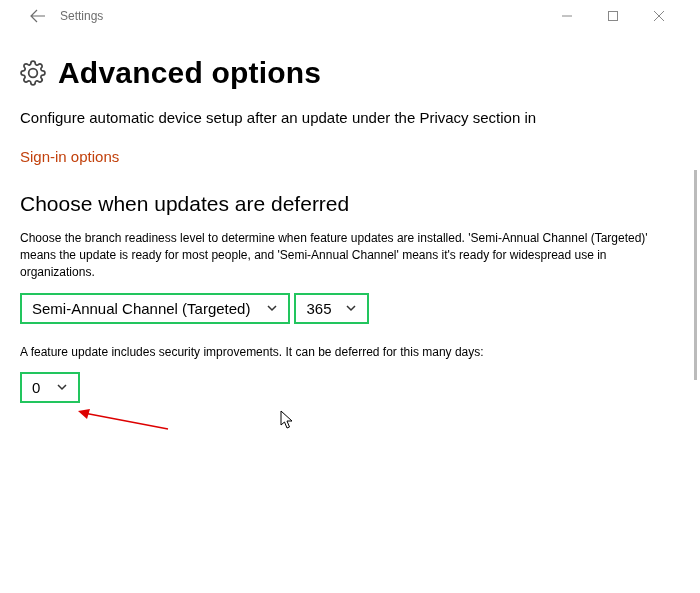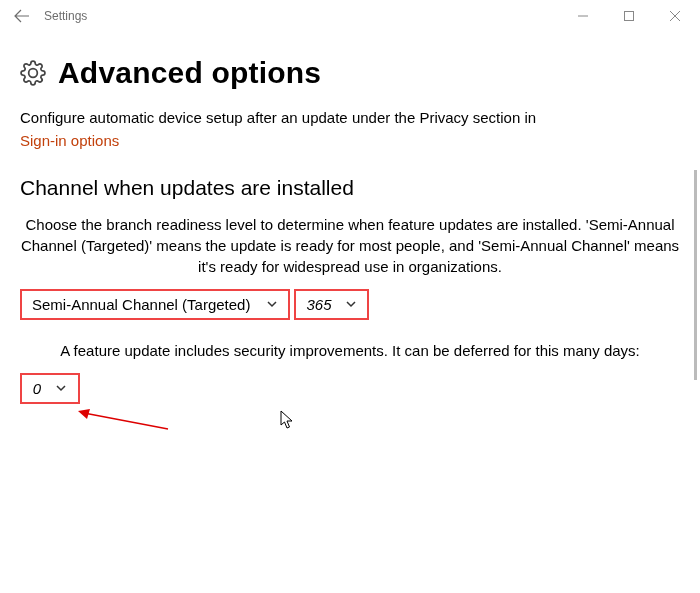--- a/index.html
+++ b/index.html
@@ -16,7 +16,7 @@
     height: 32px;
     display: flex;
     align-items: center;
-    padding: 0 2px;
+    padding: 0 18px;
     color: #6d6d6d;
     font-size: 12px;
   }

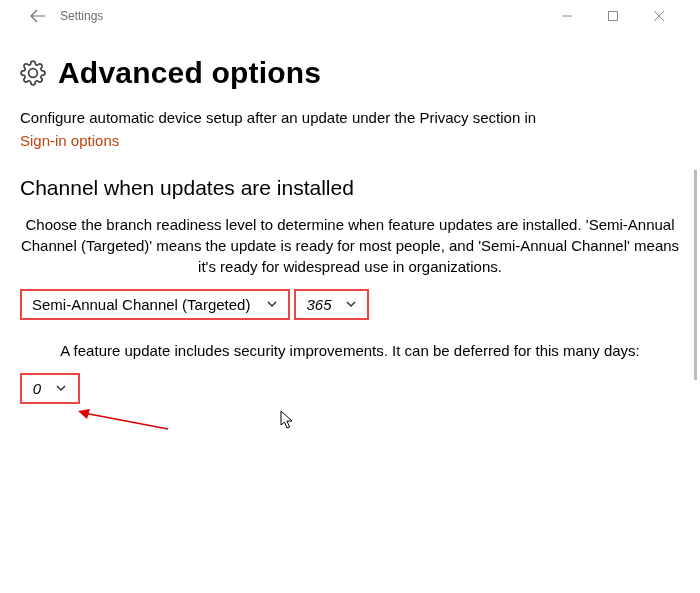--- a/index.html
+++ b/index.html
@@ -66,7 +66,7 @@
   .desc {
     font-size: 15px;
     line-height: 1.35;
-    margin-bottom: 4px;
+    margin-bottom: 20px;
   }
   .link {
     color: #c2410c;

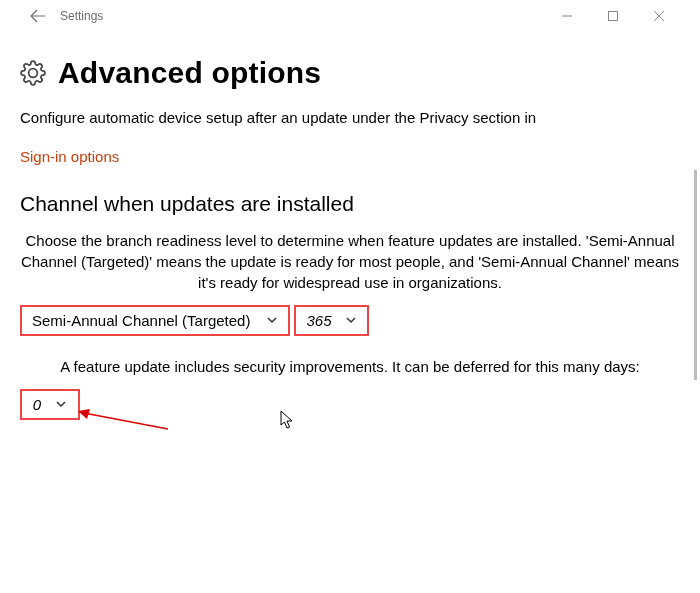--- a/index.html
+++ b/index.html
@@ -164,7 +164,7 @@
   <div class="desc">Configure automatic device setup after an update under the Privacy section in</div>
   <span class="link">Sign-in options</span>
 
-  <h2>Channel when updates are installed</h2>
+  <h2>Choose when updates are deferred</h2>
 
   <div class="body-text">Choose the branch readiness level to determine when feature updates are installed. 'Semi-Annual Channel (Targeted)' means the update is ready for most people, and 'Semi-Annual Channel' means it's ready for widespread use in organizations.</div>
 

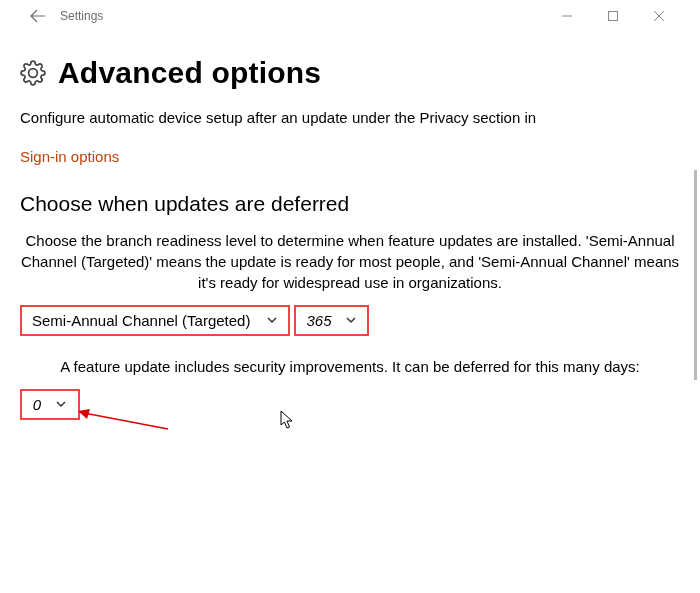--- a/index.html
+++ b/index.html
@@ -80,10 +80,9 @@
     margin-bottom: 14px;
   }
   .body-text {
-    font-size: 15px;
+    font-size: 12px;
     line-height: 1.4;
     margin-bottom: 12px;
-    text-align: center;
   }
   .dropdown {
     border: 2px solid #ef4444;

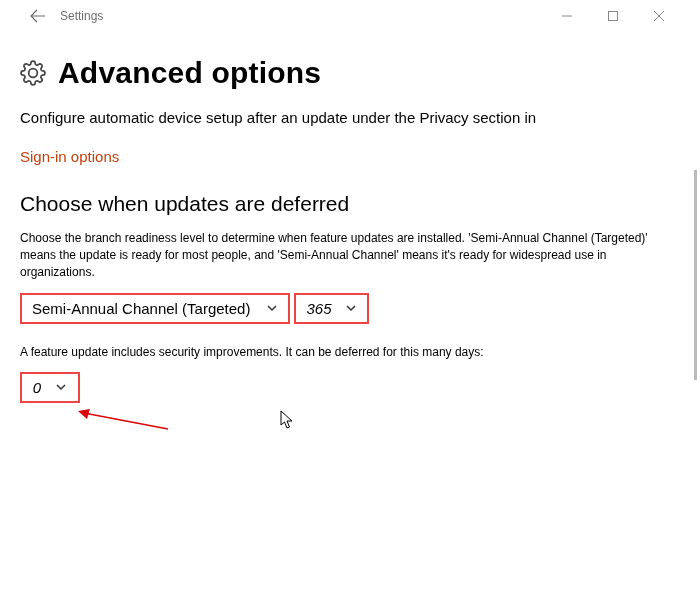--- a/index.html
+++ b/index.html
@@ -85,7 +85,7 @@
     margin-bottom: 12px;
   }
   .dropdown {
-    border: 2px solid #ef4444;
+    border: 2px solid #22c55e;
     display: inline-flex;
     align-items: center;
     padding: 5px 10px;

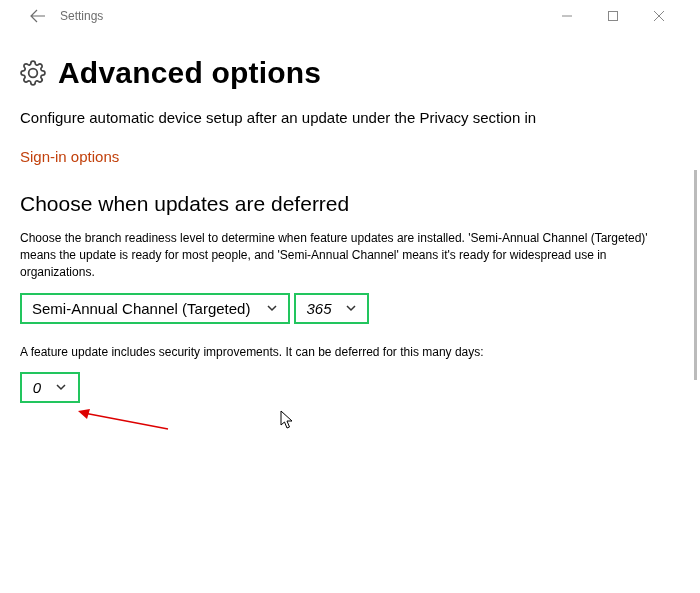--- a/index.html
+++ b/index.html
@@ -97,7 +97,7 @@
     margin-left: 14px;
   }
   .dropdown.wide { min-width: 270px; justify-content: space-between; }
-  .dropdown.narrow { min-width: 60px; justify-content: center; font-style: italic; }
+  .dropdown.narrow { min-width: 60px; justify-content: space-between; }
   .chev svg { width: 12px; height: 12px; }
   .scroll-hint {
     position: absolute;

